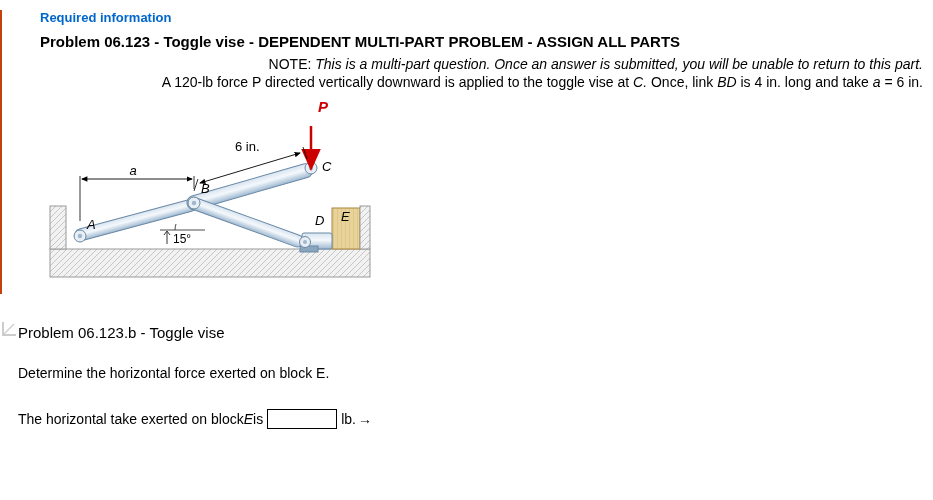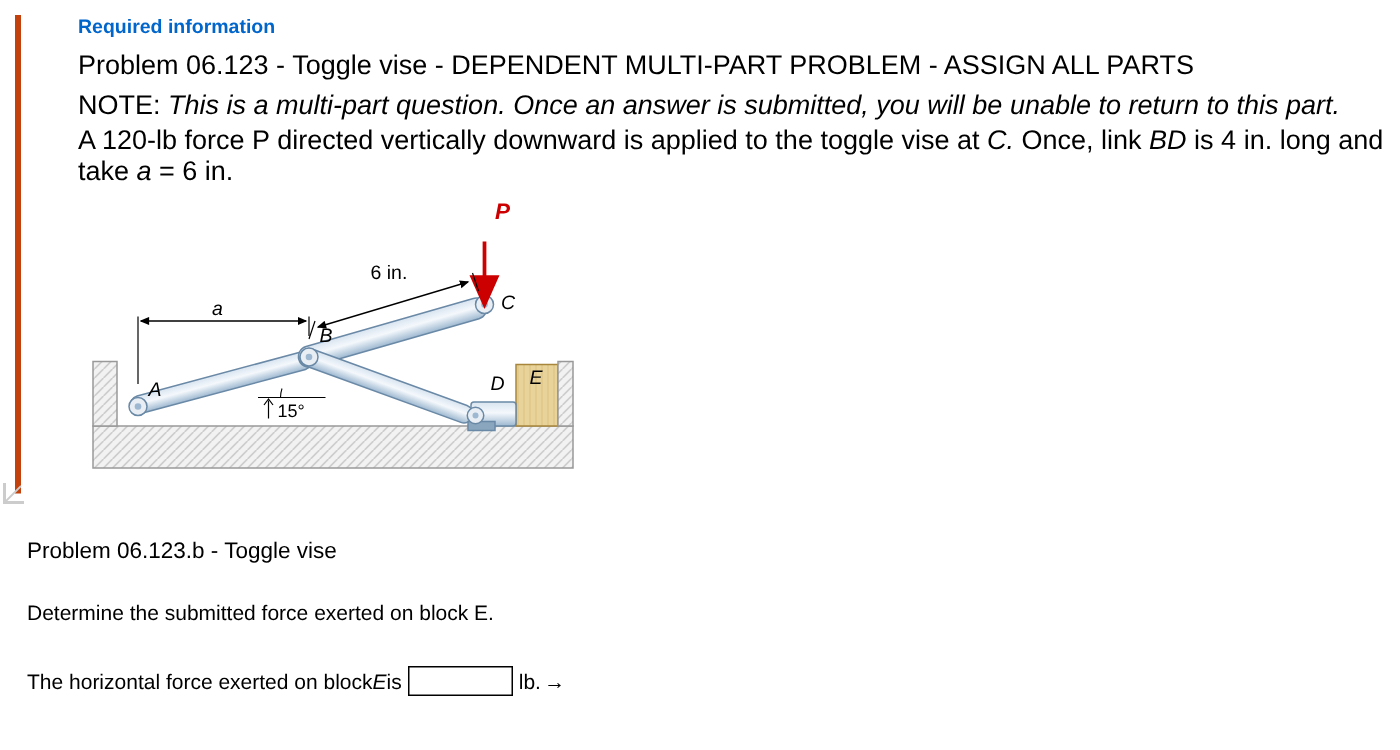--- a/index.html
+++ b/index.html
@@ -14,9 +14,8 @@
     position: relative;
   }
   .section-top {
-    border-left: 4px solid #c2410c;
+    border-left: 2px solid #c2410c;
     padding: 0 10px 10px 38px;
-    margin-left: 10px;
   }
   .req-info {
     color: #0066cc;

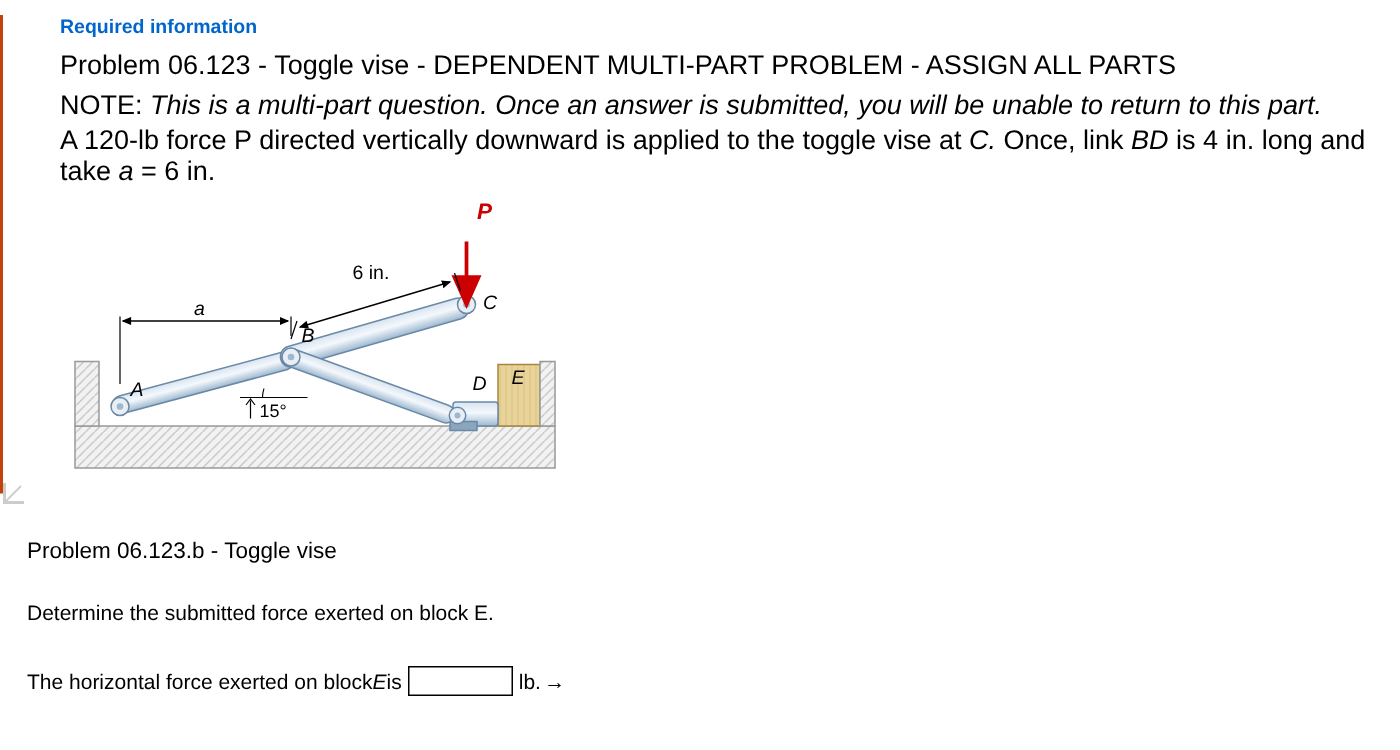--- a/index.html
+++ b/index.html
@@ -24,8 +24,8 @@
     margin-bottom: 8px;
   }
   .problem-title {
-    font-weight: normal;
-    font-size: 18px;
+    font-weight: bold;
+    font-size: 15px;
     margin-bottom: 6px;
   }
   .note-line {

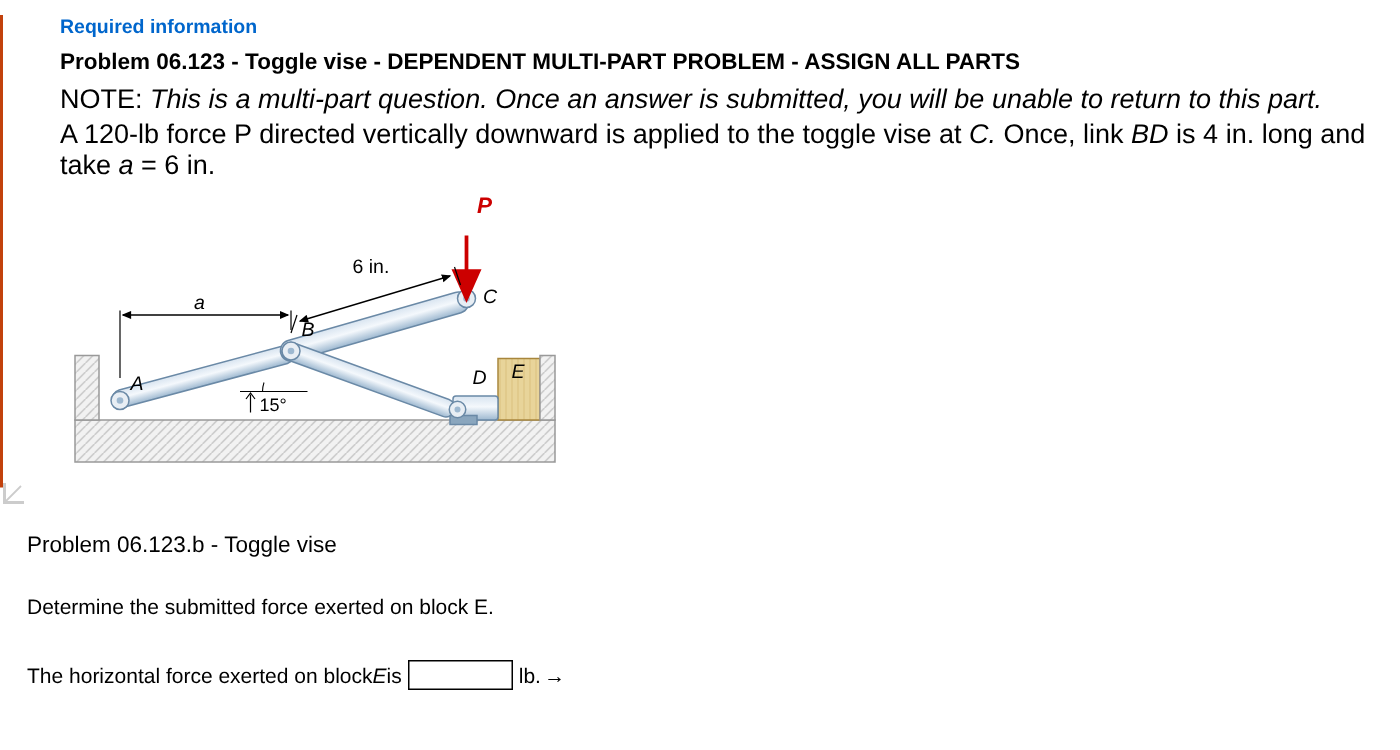--- a/index.html
+++ b/index.html
@@ -29,8 +29,9 @@
     margin-bottom: 6px;
   }
   .note-line {
-    font-size: 18px;
+    font-size: 14px;
     margin-bottom: 2px;
+    text-align: right;
   }
   .note-line .italic { font-style: italic; }
   .note-line .it-var { font-style: italic; }

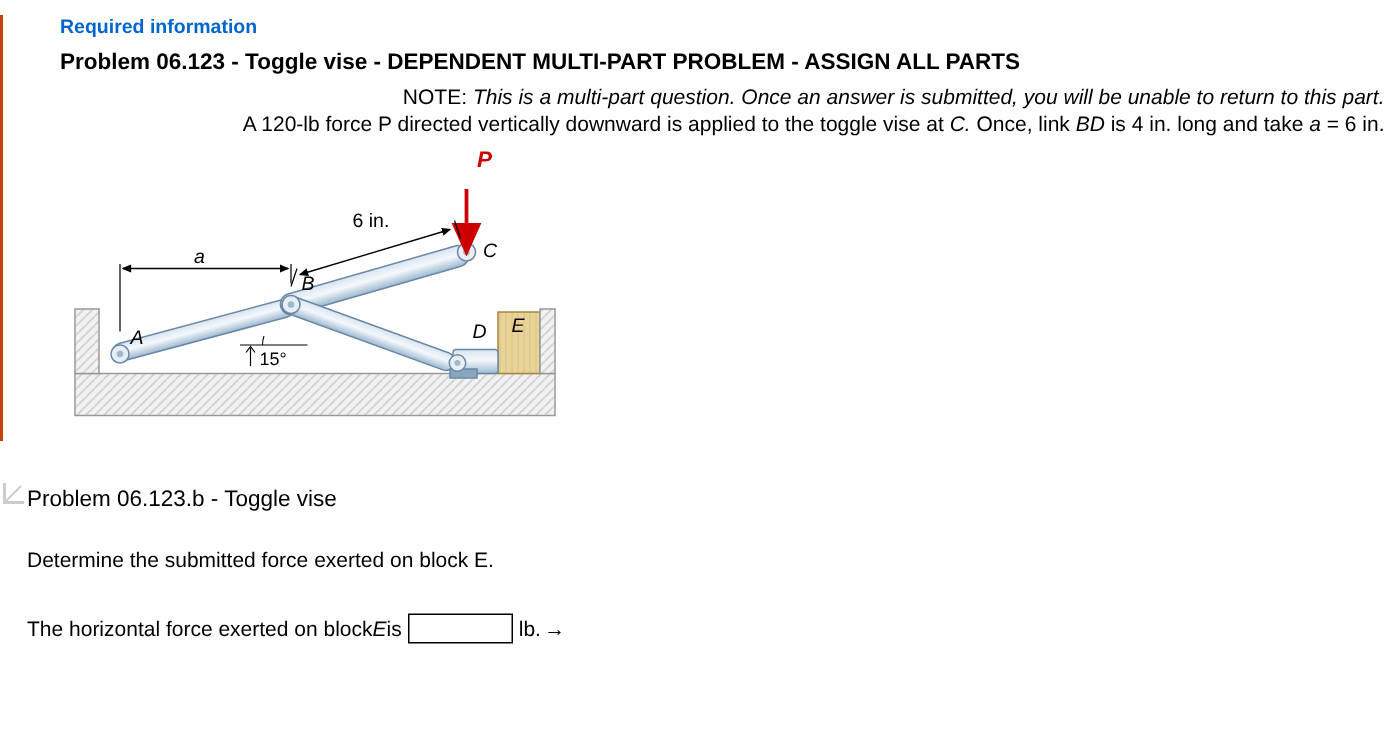--- a/index.html
+++ b/index.html
@@ -195,7 +195,7 @@
 <div class="sub-problem">Problem 06.123.b - Toggle vise</div>
 
 <div class="question">
-  <span>Determine the submitted force exerted on block </span><span class="it-var">E.</span>
+  <span>Determine the horizontal force exerted on block </span><span class="it-var">E.</span>
 </div>
 
 <div class="answer-line">

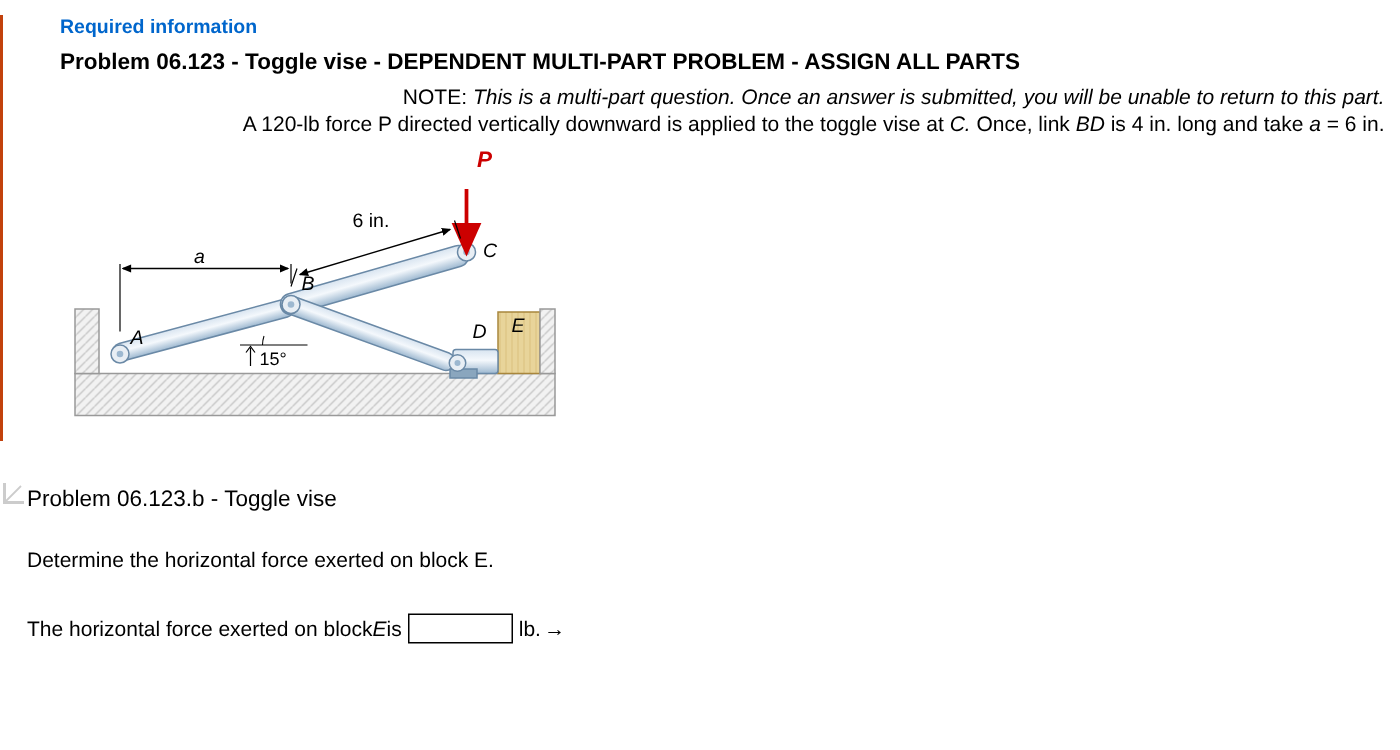--- a/index.html
+++ b/index.html
@@ -199,7 +199,7 @@
 </div>
 
 <div class="answer-line">
-  <span>The horizontal force exerted on block </span>
+  <span>The horizontal take exerted on block </span>
     <span class="it-var">E</span>
     <span> is </span>
   <input type="text" class="answer-input" style="">

